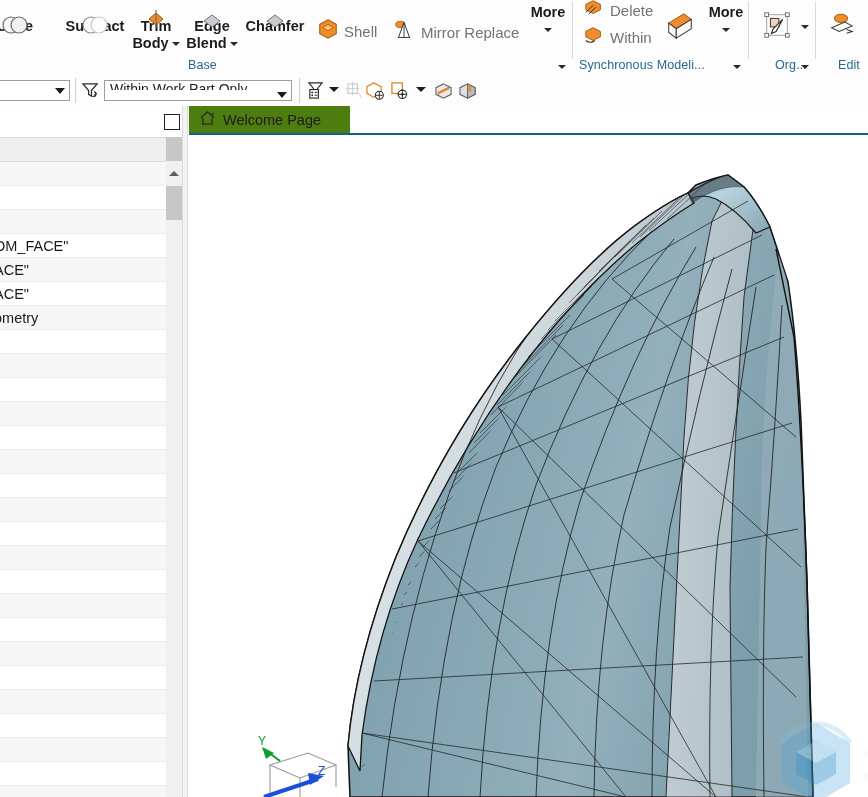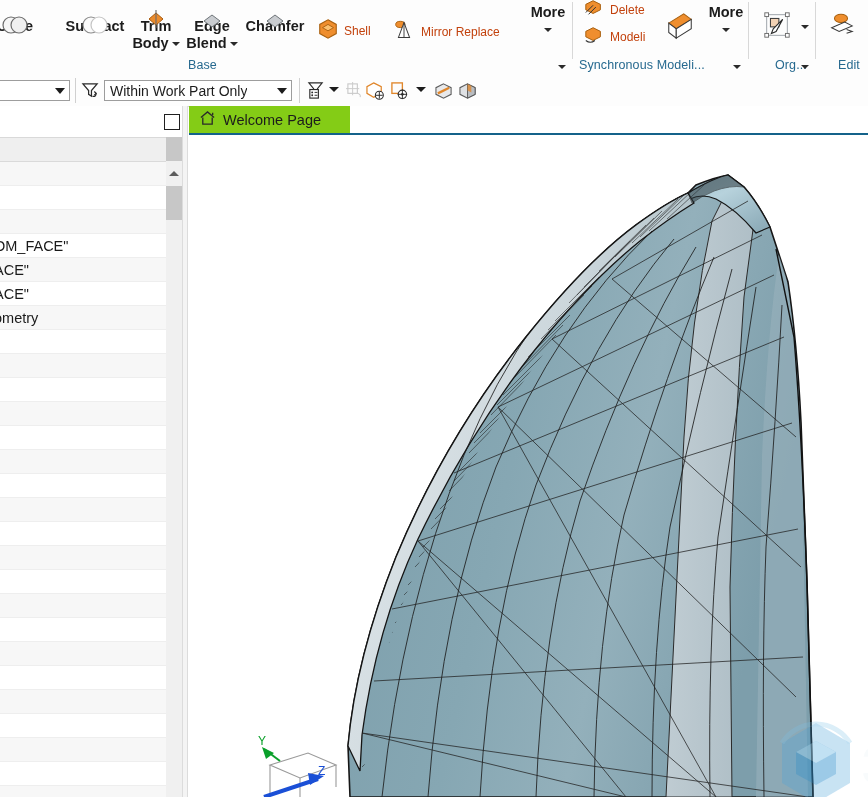--- a/index.html
+++ b/index.html
@@ -25,7 +25,7 @@
            border-left:4px solid transparent;border-right:4px solid transparent;border-top:4px solid #2a2a2a;}
 
   .rowbtn{position:absolute;display:flex;align-items:center;gap:5px;white-space:nowrap;cursor:default;}
-  .rowbtn .lbl{font-size:12px;color:#c2410c;}
+  .rowbtn .lbl{font-size:15px;color:#737373;}
 
   .ico{display:inline-block;position:relative;flex:none;}
 

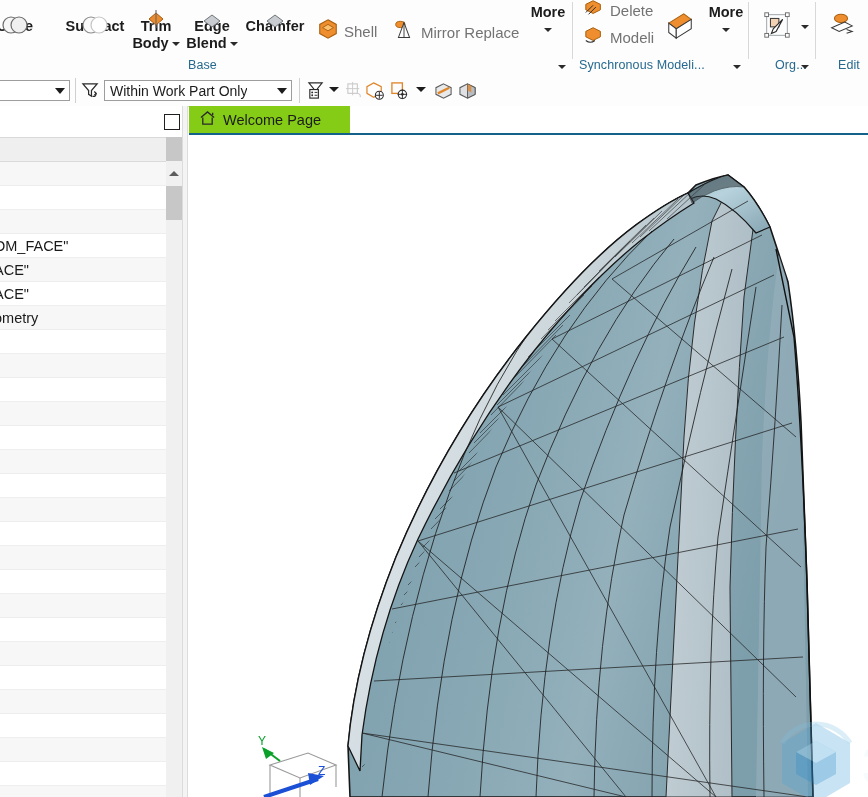--- a/index.html
+++ b/index.html
@@ -183,7 +183,7 @@
               <path d="M3 17 q5 4 10 0" fill="none" stroke="#333" stroke-width="1.2"></path>
             </svg>
         </span>
-        <span class="lbl">Modeli</span>
+        <span class="lbl">Within</span>
       </div>
 
       <div class="rowbtn" style="left:663px;top:10px;">

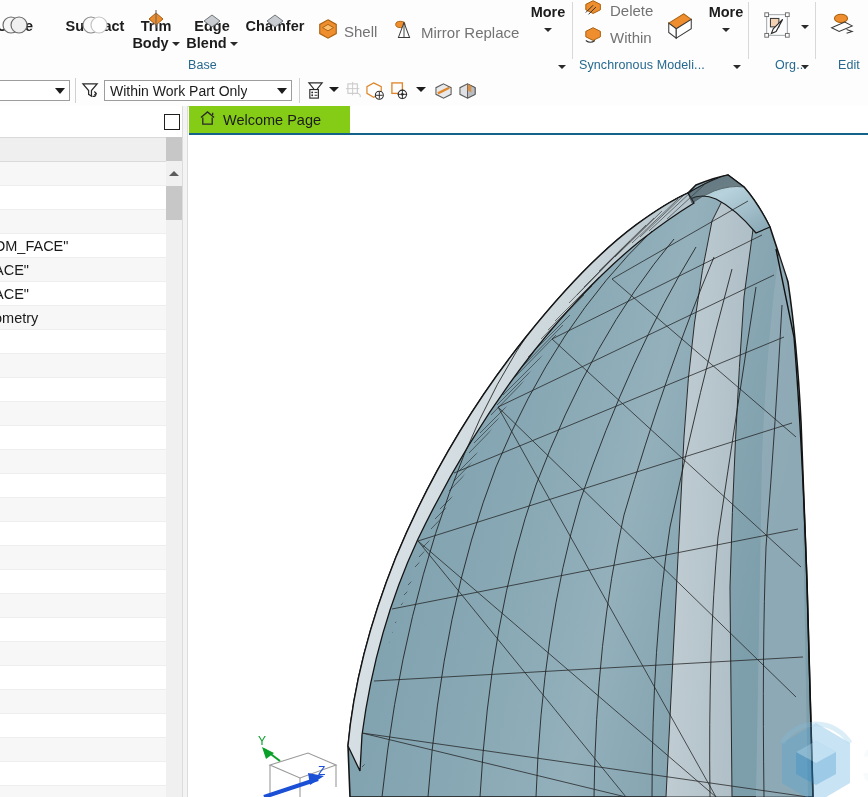--- a/index.html
+++ b/index.html
@@ -35,7 +35,7 @@
   
   .selbar{position:absolute;left:0;top:75px;width:868px;height:31px;background:#fdfdfd;border-bottom:1px solid #d6d6d6;}
   .combo{position:absolute;top:5px;height:21px;border:1px solid #9d9d9d;background:#fff;
-         display:flex;align-items:center;box-sizing:border-box;}
+         display:flex;align-items:flex-start;box-sizing:border-box;flex-direction:column;}
   .combo .cval{font-size:14px;color:#1c1c1c;padding-left:5px;white-space:nowrap;overflow:hidden;}
   .combo .cbtn{margin-left:auto;width:18px;height:100%;display:flex;align-items:center;justify-content:center;}
   .combo .cbtn i{display:block;width:0;height:0;border-left:5px solid transparent;border-right:5px solid transparent;border-top:6px solid #1c1c1c;}

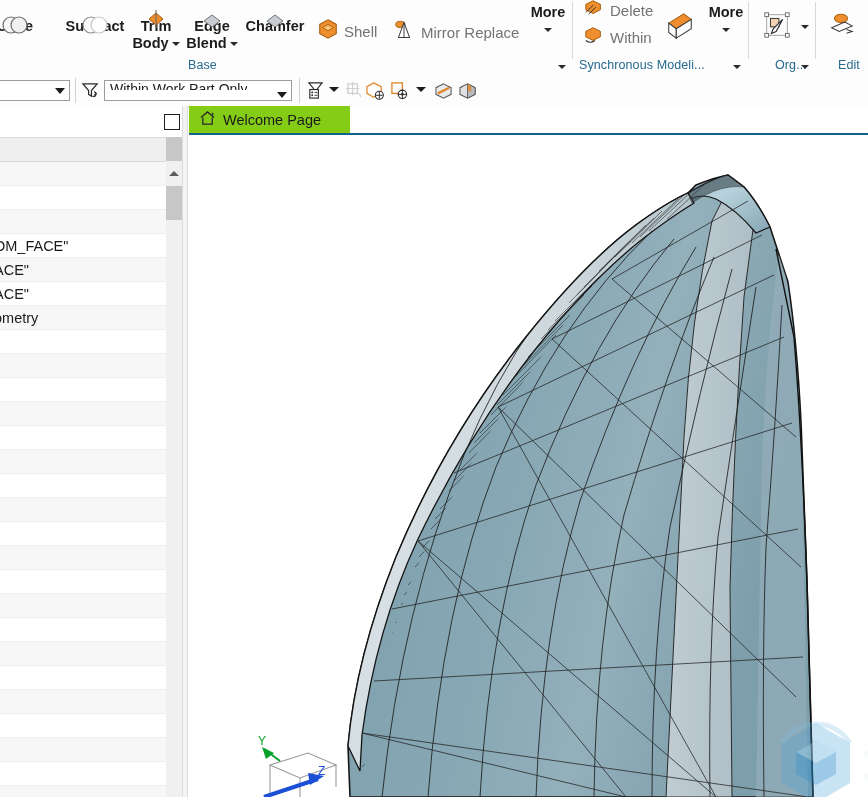--- a/index.html
+++ b/index.html
@@ -64,7 +64,7 @@
   
   .tabbar{position:absolute;left:189px;top:106px;width:679px;height:29px;background:#ffffff;}
   .tab{position:absolute;top:0;height:29px;display:flex;align-items:center;box-sizing:border-box;white-space:nowrap;}
-  .tab.inactive{background:#84cc16;color:#1c1c1c;border-bottom:2px solid #8b5cf6;}
+  .tab.inactive{background:#4d7c0f;color:#1c1c1c;border-bottom:2px solid #8b5cf6;}
   .tab.active{background:#14628a;color:#ffffff;}
   .tab .tlabel{font-size:14.5px;}
   .tab .tclose{font-size:14px;font-weight:bold;}

